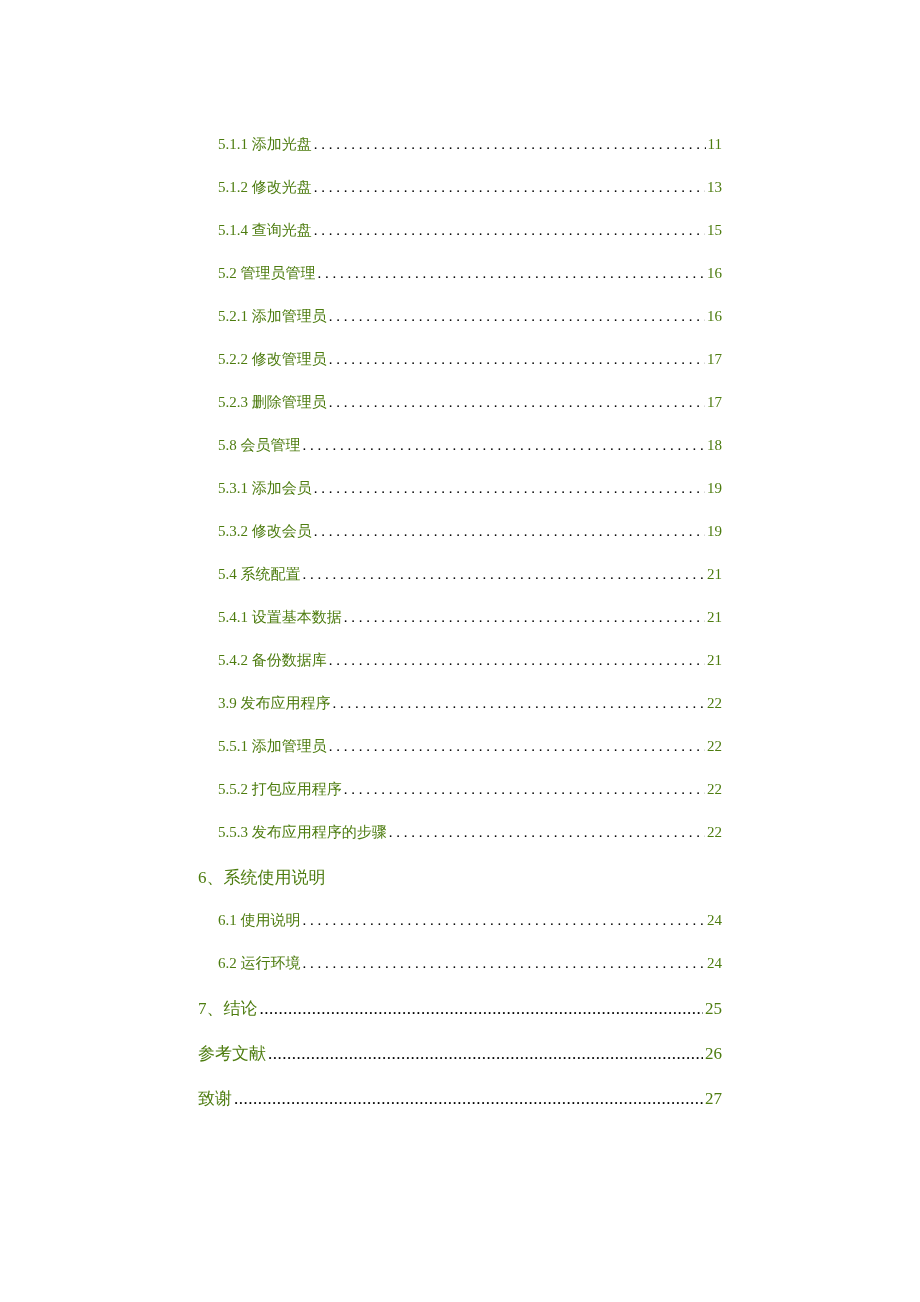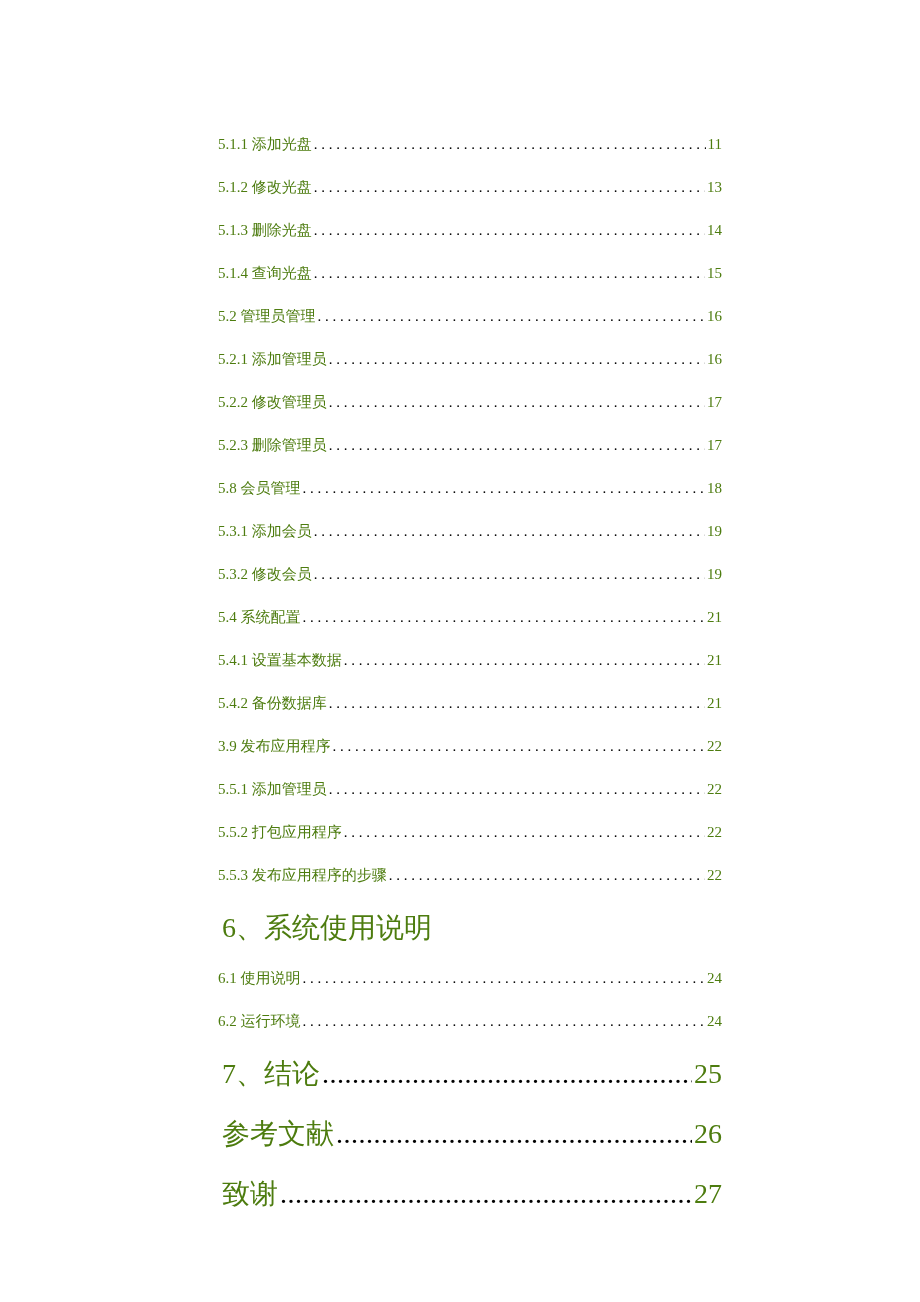--- a/index.html
+++ b/index.html
@@ -85,11 +85,6 @@
         <span class="label">5.1.2 修改光盘</span>
         <span class="leader"></span>
         <span class="page-num">13</span>
-      </div>
-      <div class="toc-entry lvl-sub">
-        <span class="label">5.1.3 删除光盘</span>
-        <span class="leader"></span>
-        <span class="page-num">14</span>
       </div>
       <div class="toc-entry lvl-sub">
         <span class="label">5.1.4 查询光盘</span>

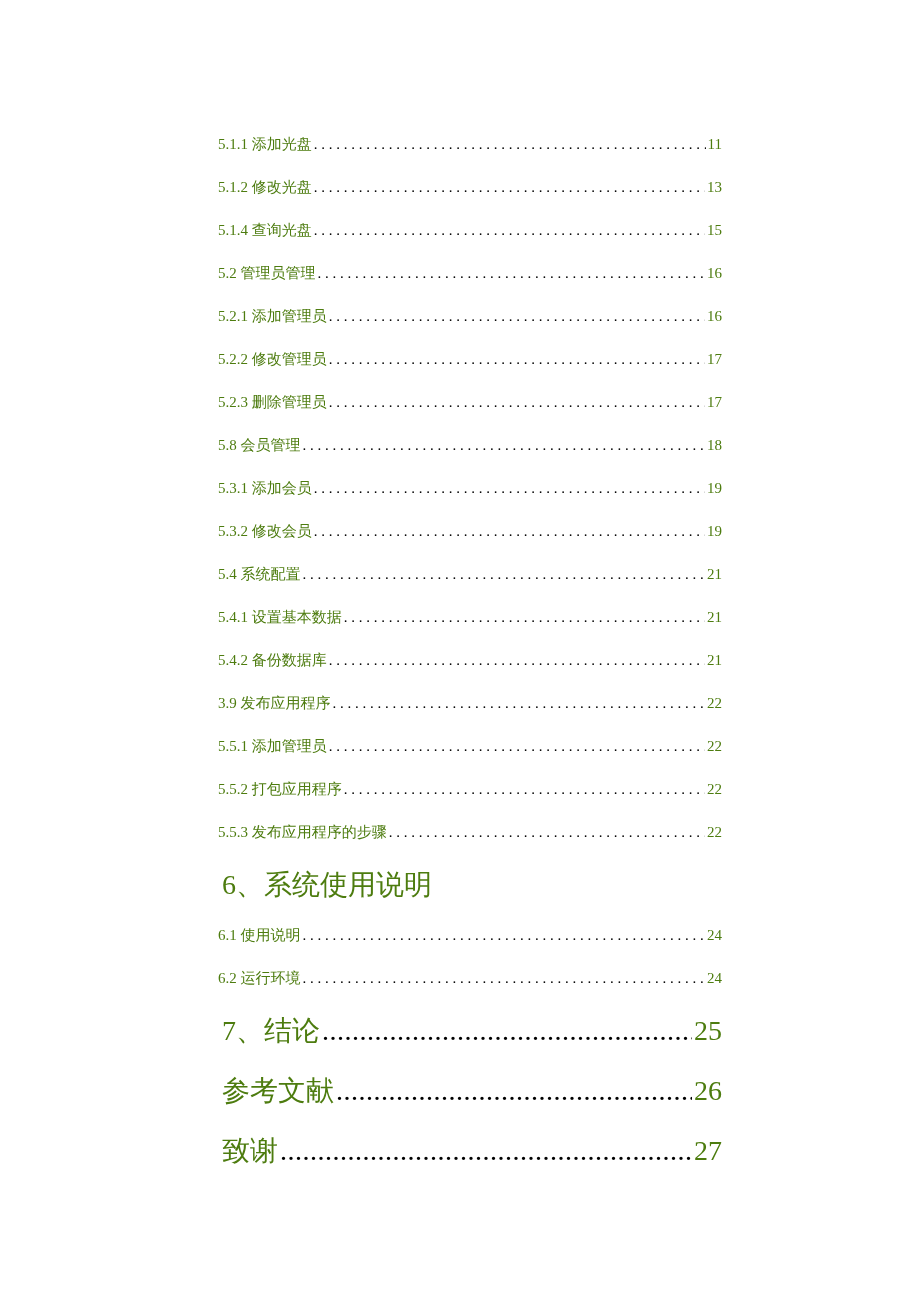--- a/index.html
+++ b/index.html
@@ -52,11 +52,10 @@
     padding-left: 20px;
   }
   .lvl-h1 {
-    font-size: 28px;
+    font-size: 17px;
     padding-left: 0;
     margin-top: 4px;
     margin-bottom: 22px;
-    margin-left: 24px;
   }
   .lvl-h1 .leader, .lvl-h1-plain .leader {
     

